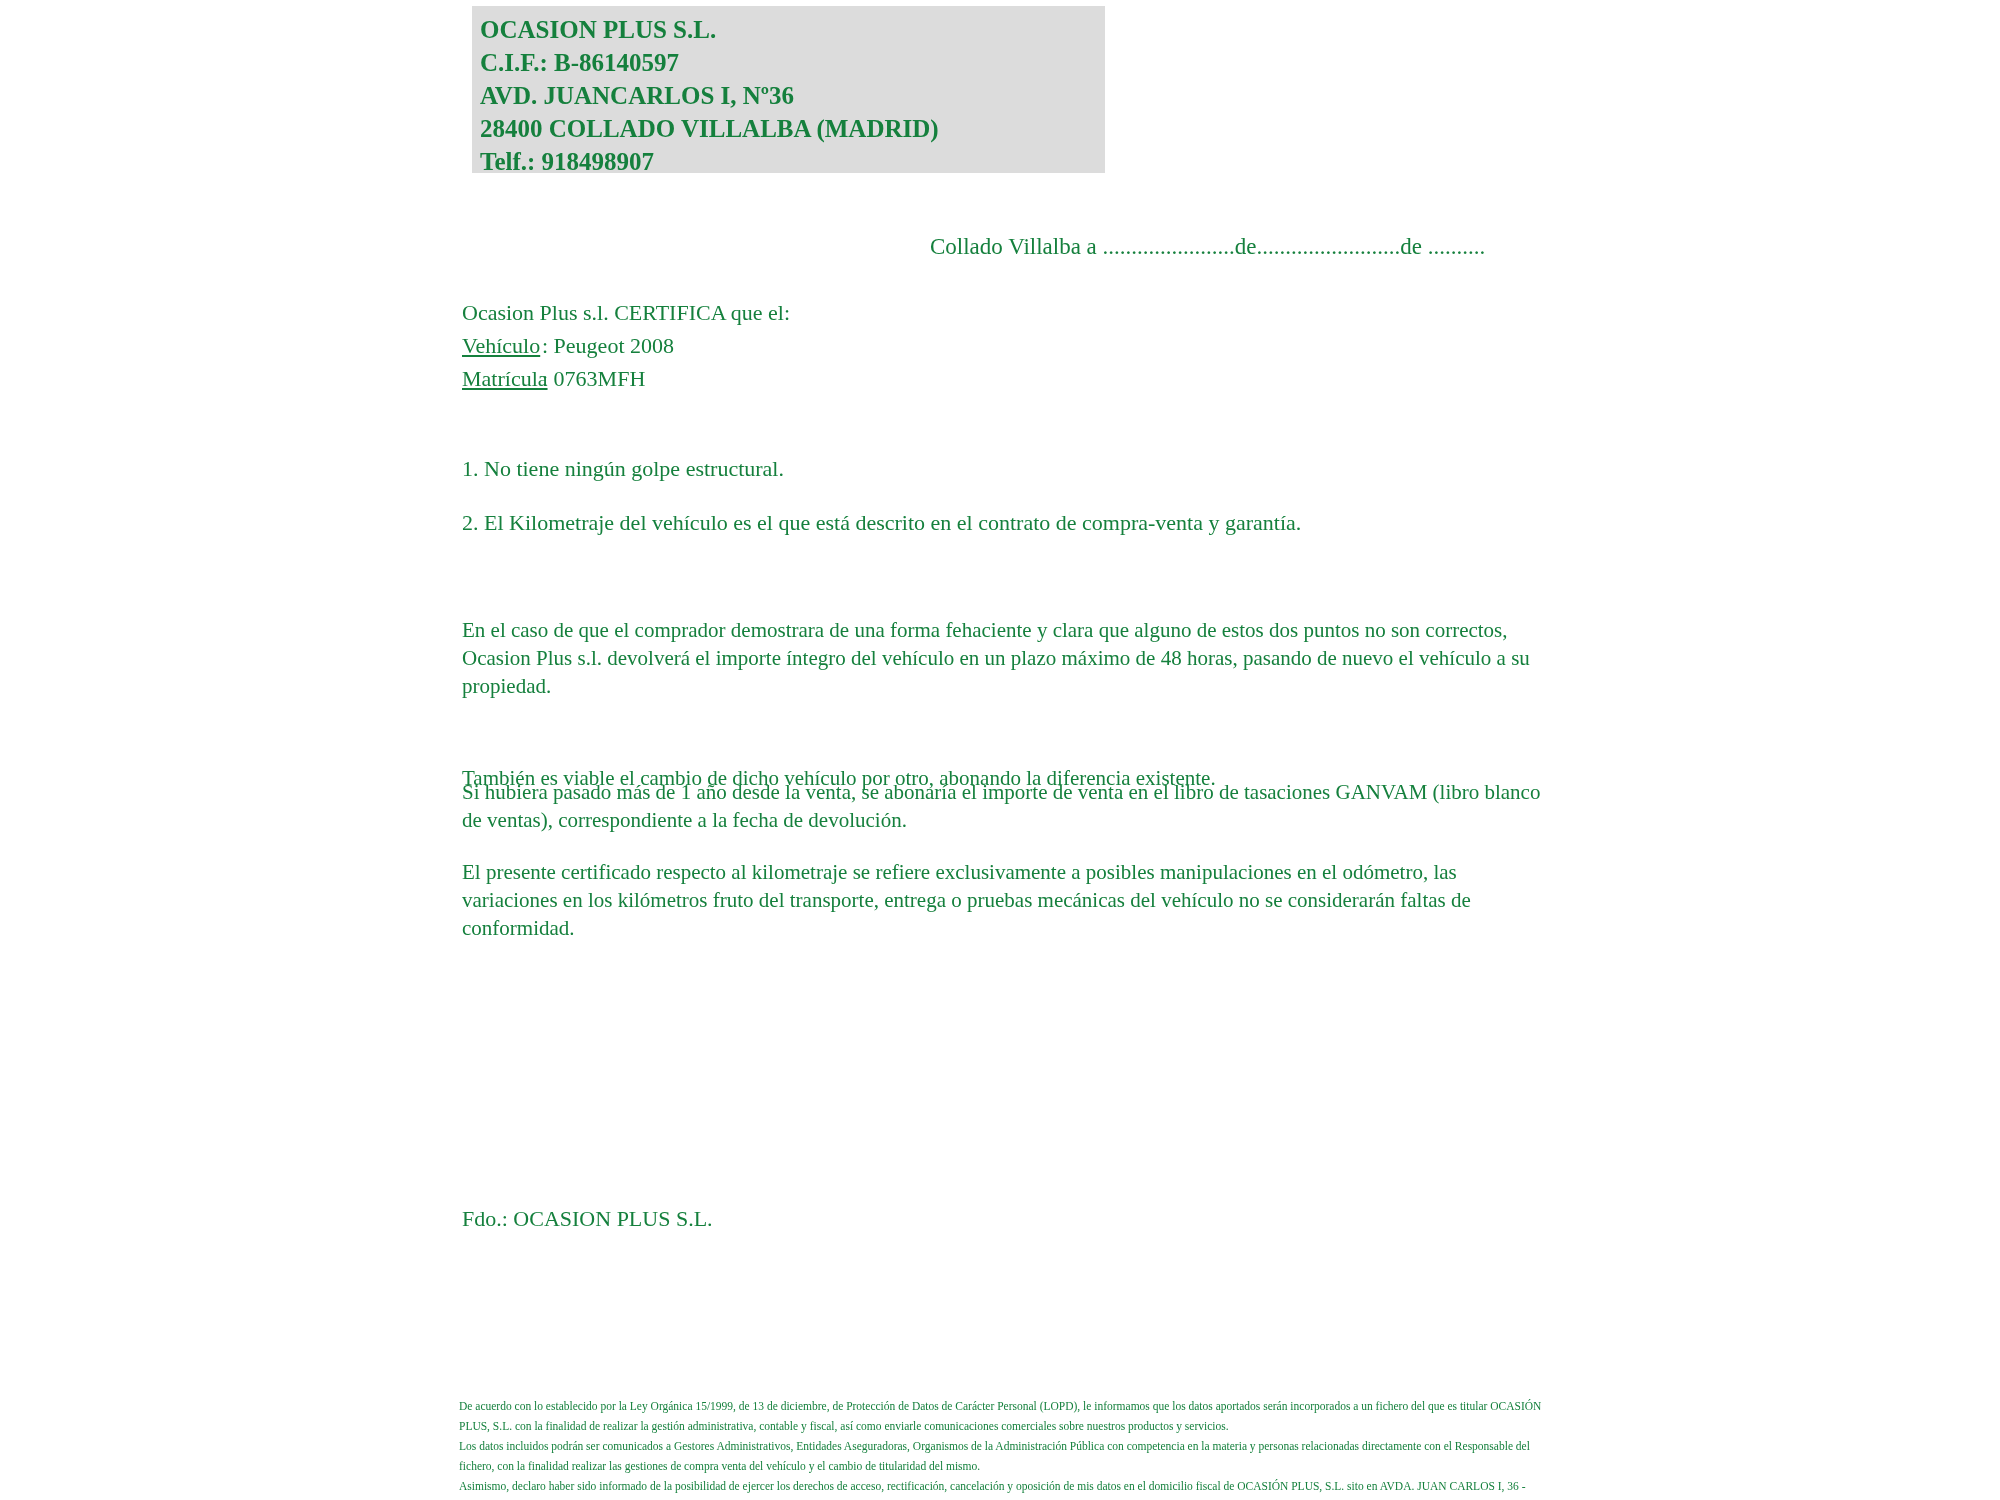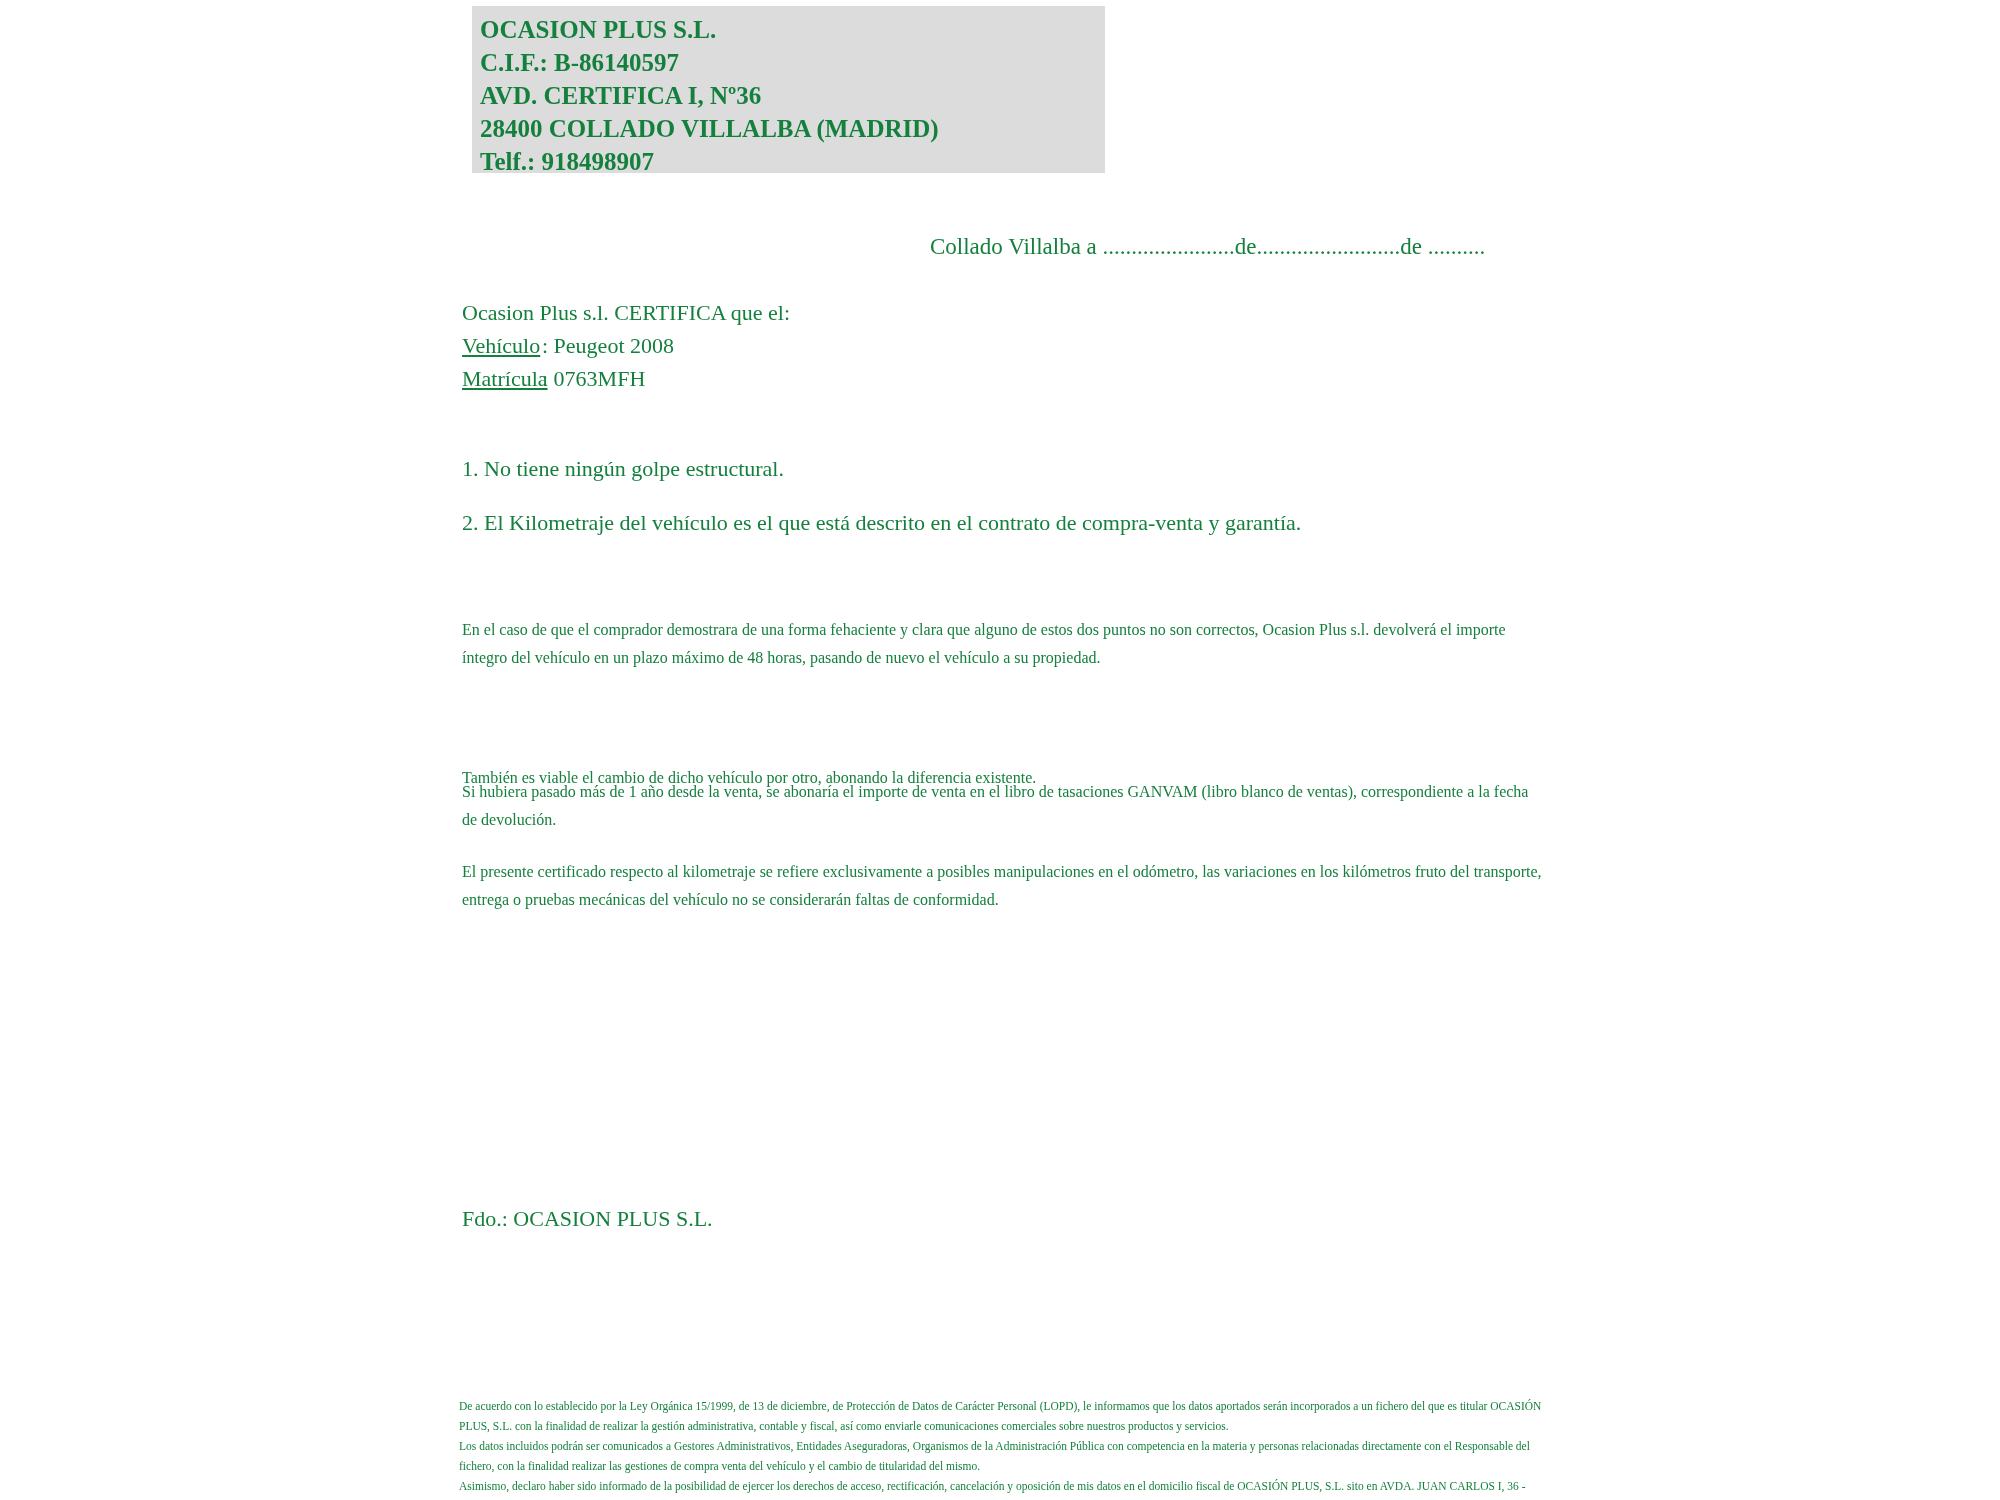--- a/index.html
+++ b/index.html
@@ -82,7 +82,7 @@
   <div class="header-box">
     <div>OCASION PLUS S.L.</div>
     <div>C.I.F.: B-86140597</div>
-    <div>AVD. CERTIFICA I, Nº36</div>
+    <div>AVD. JUANCARLOS I, Nº36</div>
     <div>28400 COLLADO VILLALBA (MADRID)</div>
     <div>Telf.: 918498907</div>
   </div>

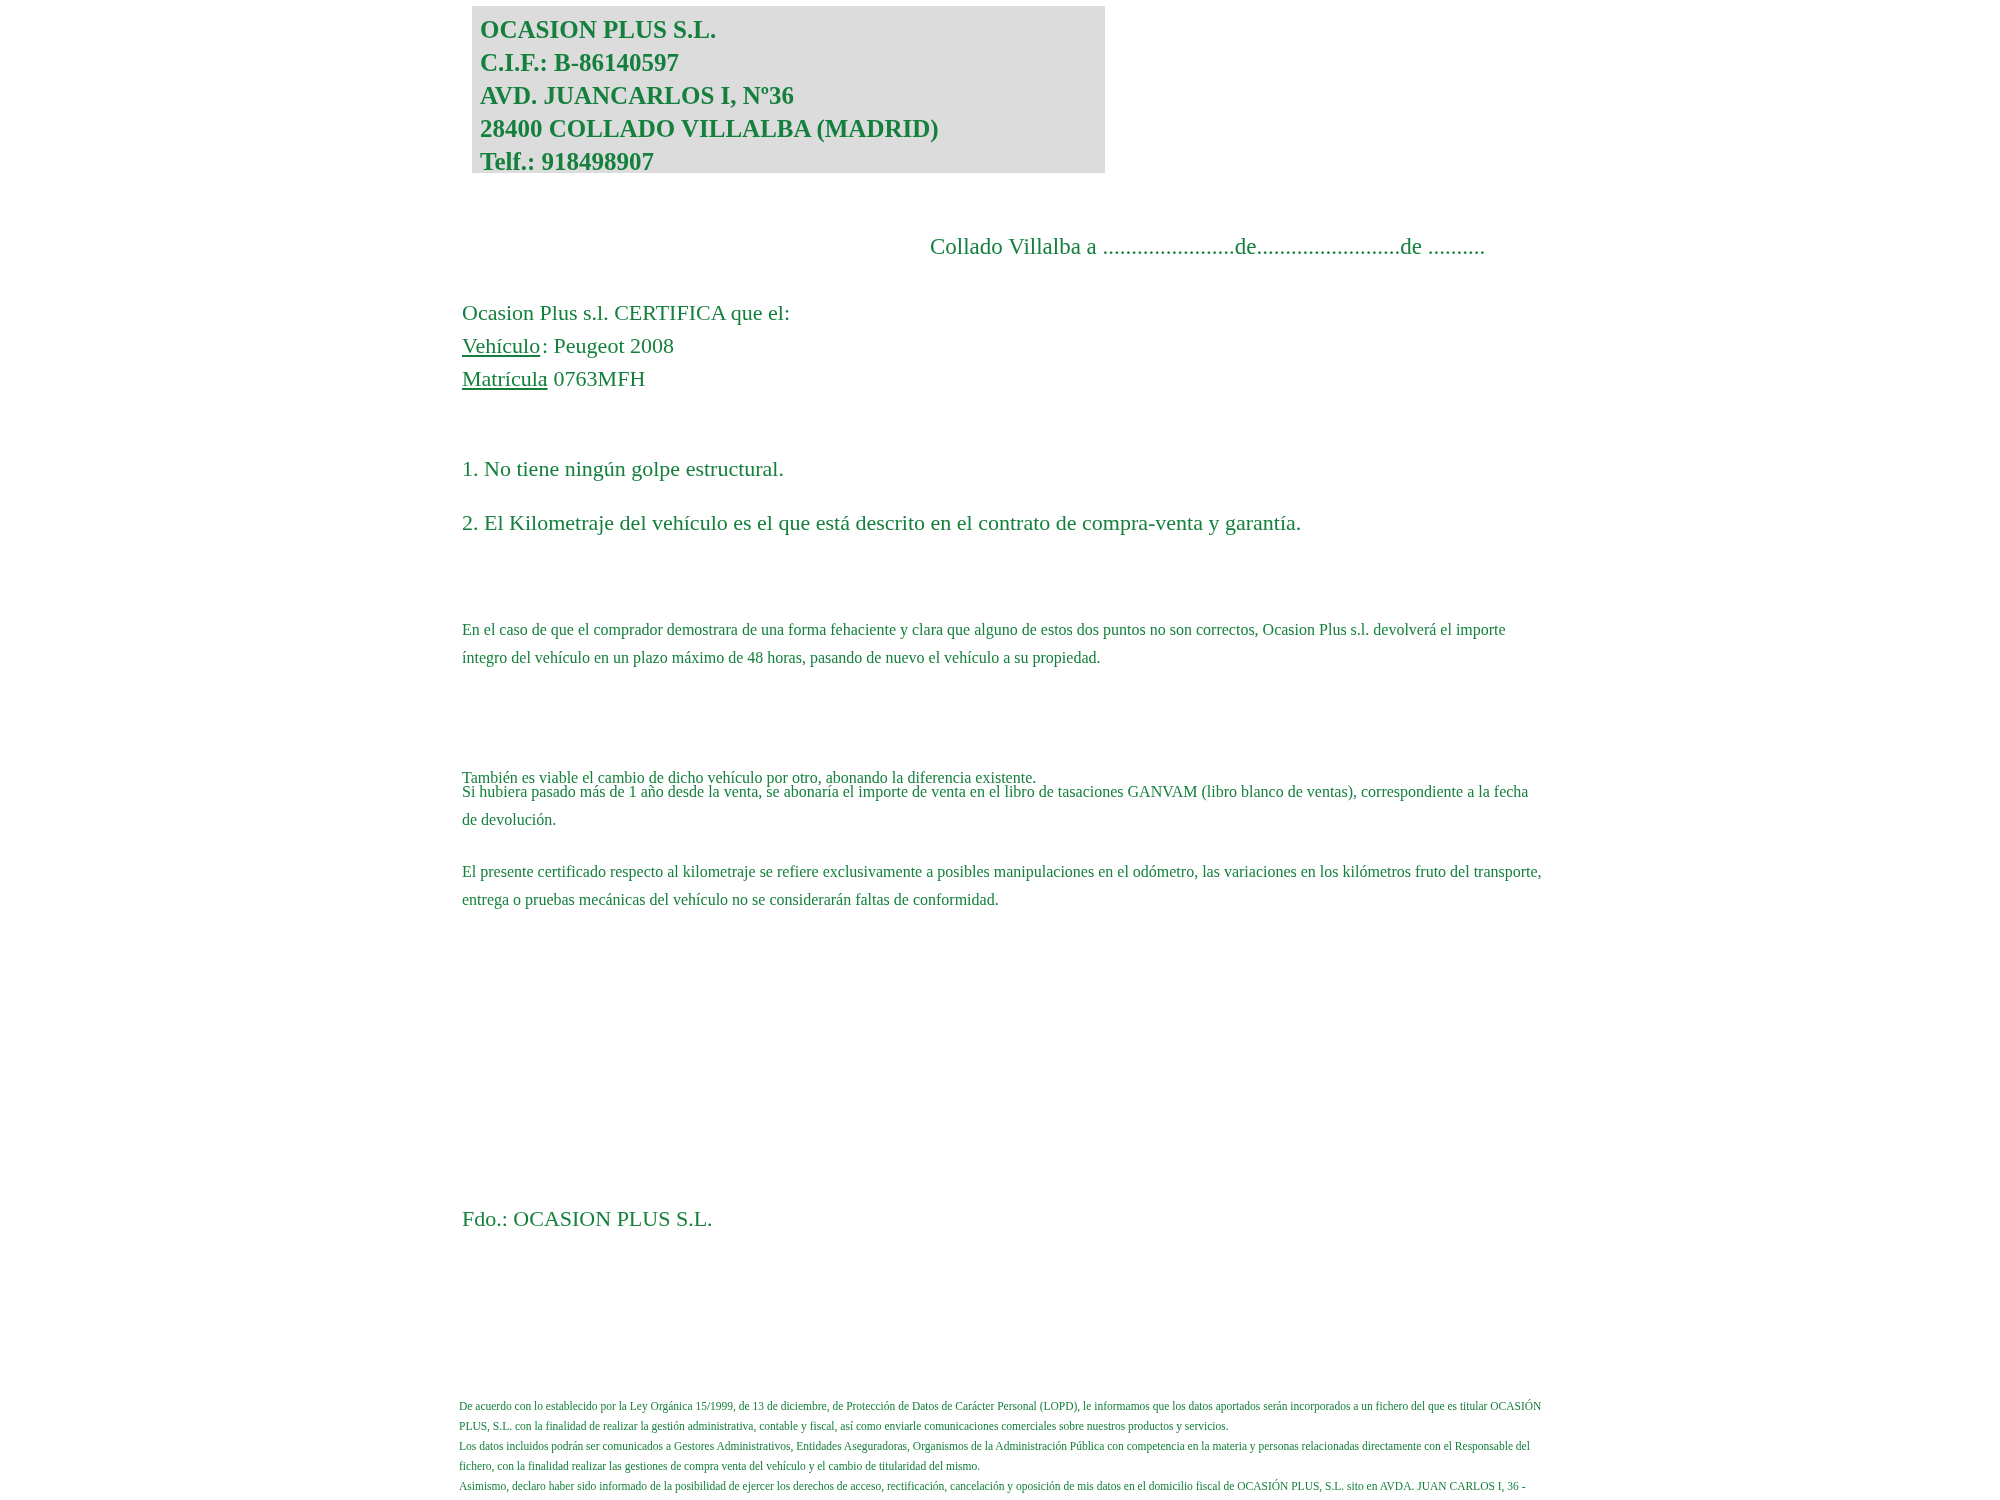--- a/index.html
+++ b/index.html
@@ -51,7 +51,7 @@
     position: absolute;
     left: 462px;
     width: 1085px;
-    font-size: 16px;
+    font-size: 21px;
     line-height: 28px;
   }
   .para-1 { top: 616px; }

